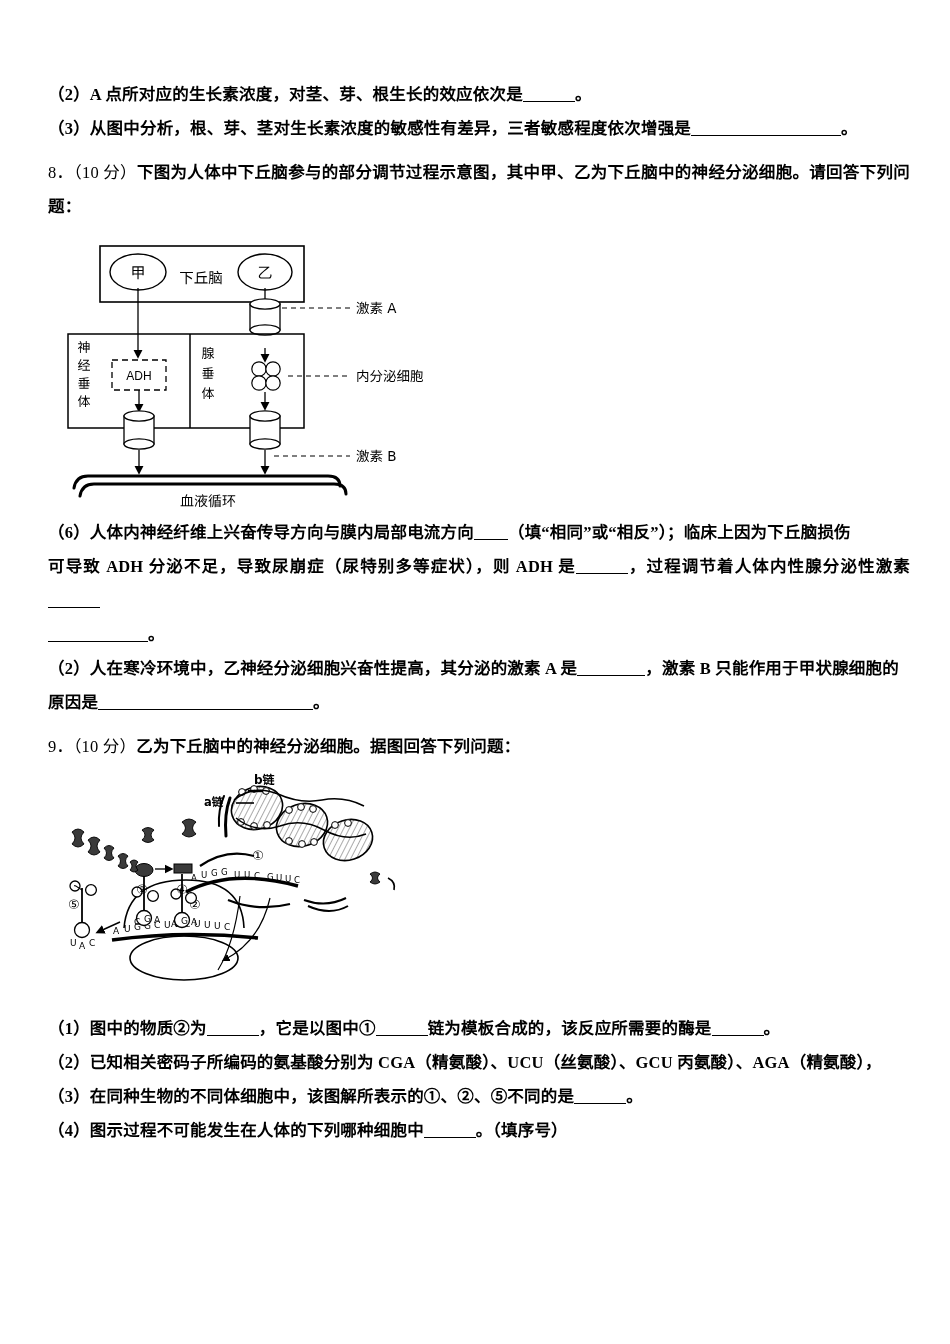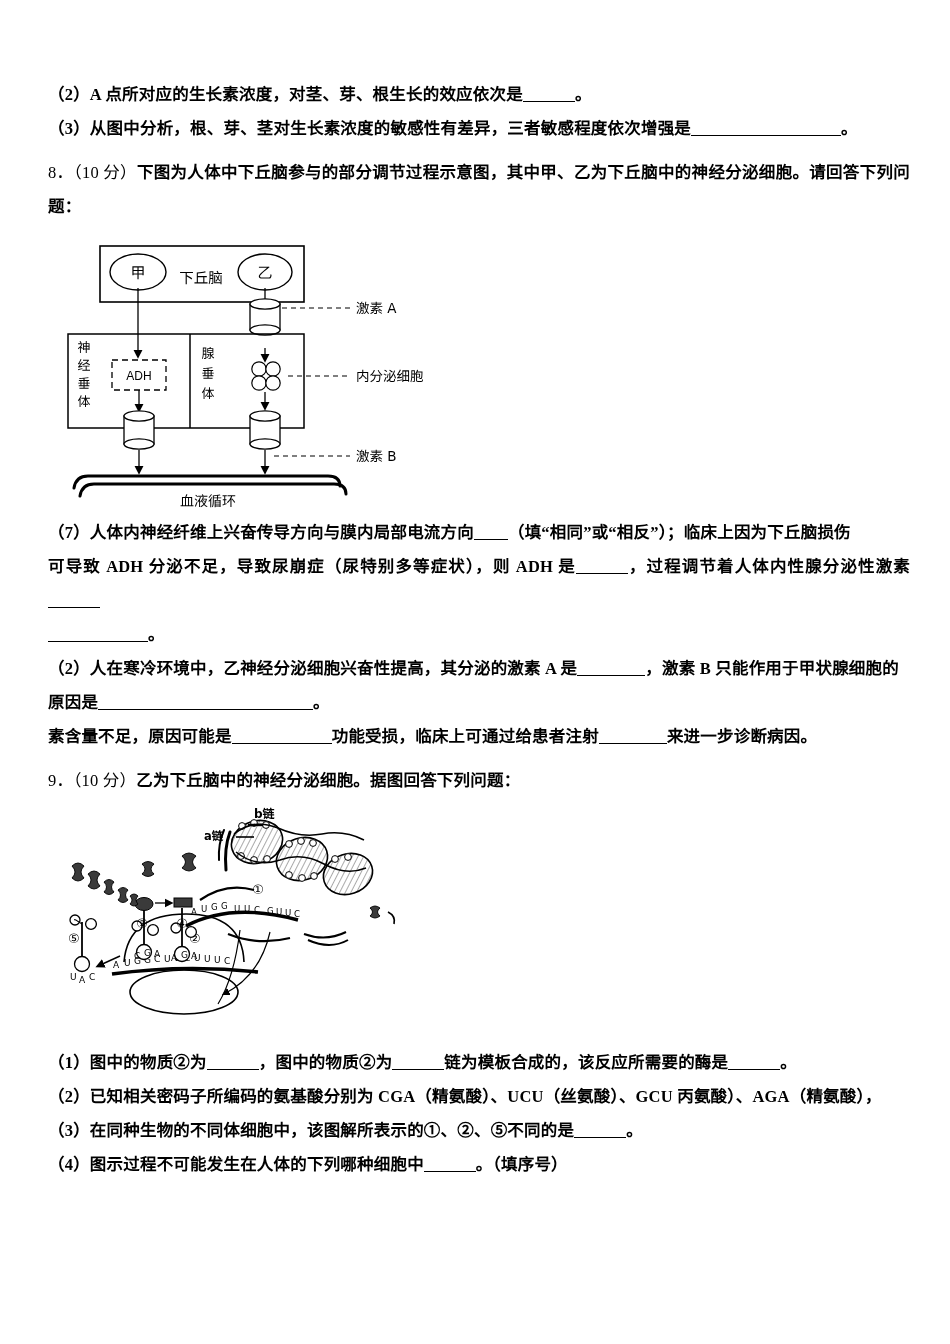--- a/index.html
+++ b/index.html
@@ -208,7 +208,7 @@
   <div class="spacer-6"></div>
 
   <p class="qline">
-    <span>（7）人体内神经纤维上兴奋传导方向与膜内局部电流方向</span><span class="blank b-xs"></span><span>（填“相同”或“相反”）；临床上因为下丘脑损伤</span>
+    <span>（6）人体内神经纤维上兴奋传导方向与膜内局部电流方向</span><span class="blank b-xs"></span><span>（填“相同”或“相反”）；临床上因为下丘脑损伤</span>
   </p>
   <p class="qline">
     <span>可导致 ADH 分泌不足，导致尿崩症（尿特别多等症状），则 ADH 是</span><span class="blank b-s"></span><span>，过程调节着人体内性腺分泌性激素</span><span class="blank b-s"></span>

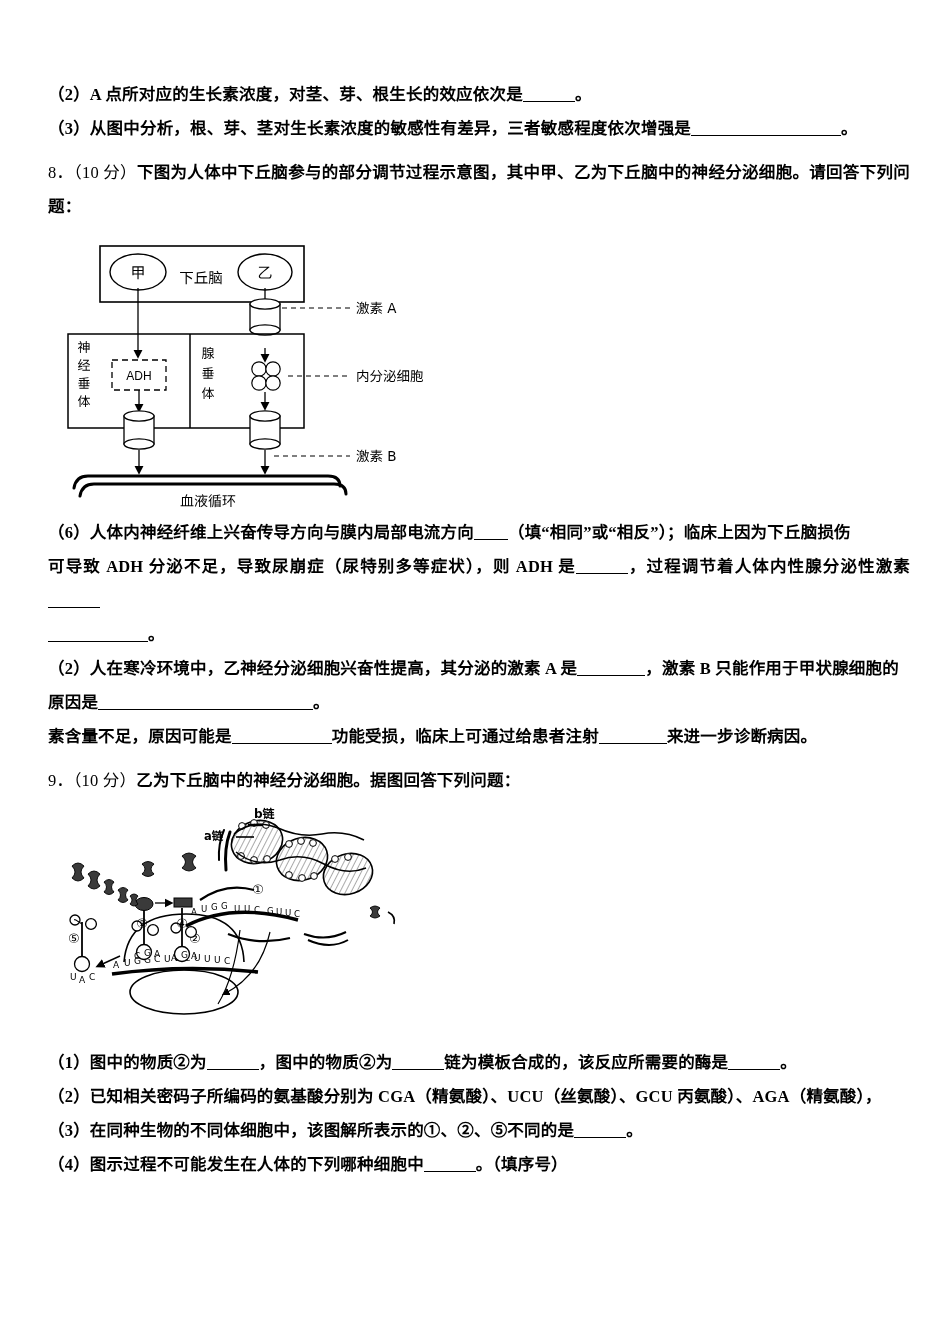--- a/index.html
+++ b/index.html
@@ -225,9 +225,6 @@
   </p>
 
 
-  <p class="qline">
-    <span>素含量不足，原因可能是</span><span class="blank b-l"></span><span>功能受损，临床上可通过给患者注射</span><span class="blank b-m"></span><span>来进一步诊断病因。</span>
-  </p>
 
   <div class="spacer-10"></div>
 

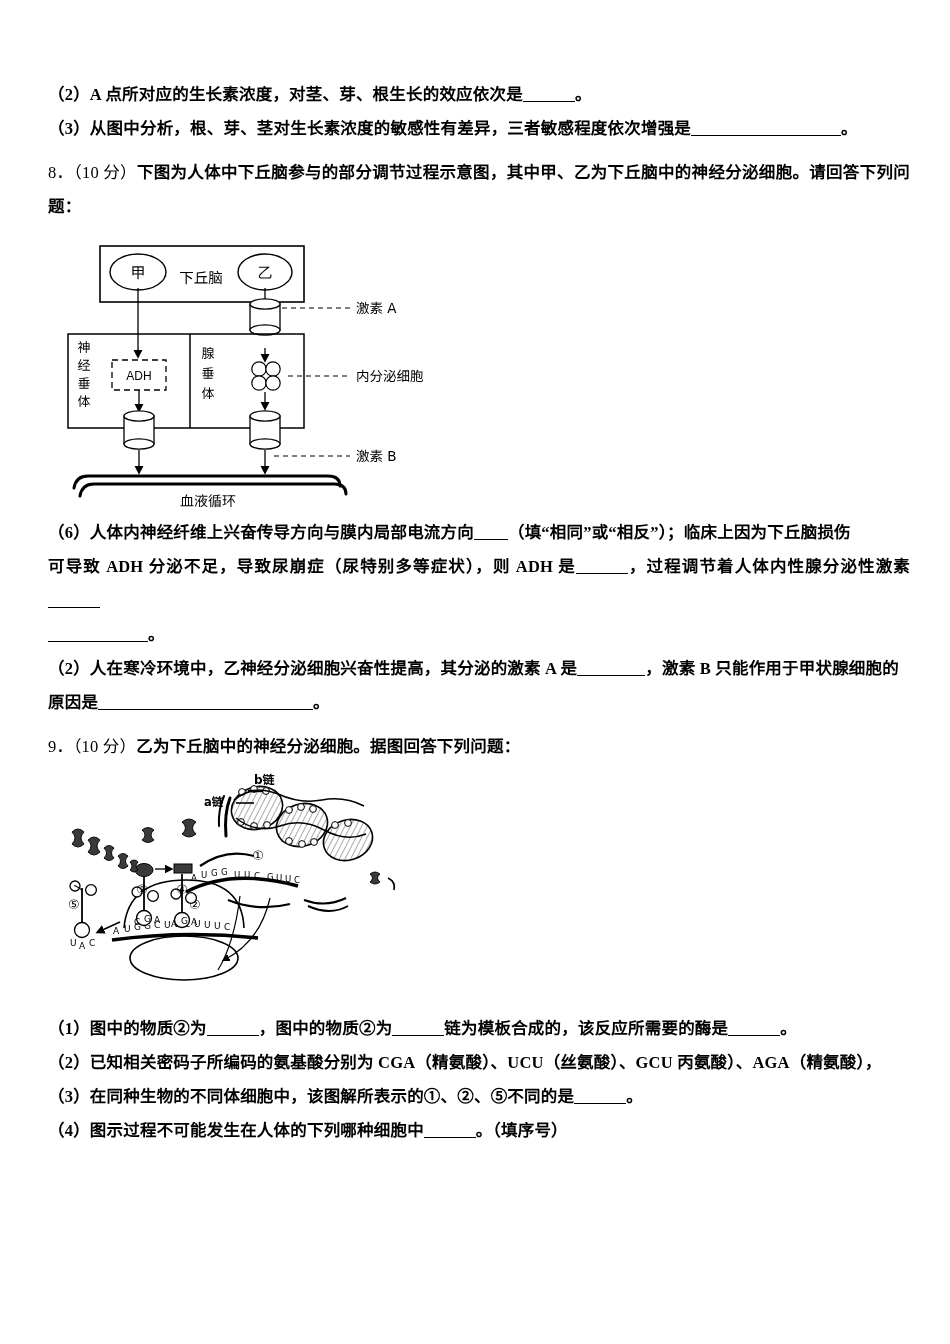--- a/index.html
+++ b/index.html
@@ -399,7 +399,7 @@
   <div class="spacer-10"></div>
 
   <p class="qline">
-    <span>（1）图中的物质②为</span><span class="blank b-s"></span><span>，图中的物质②为</span><span class="blank b-s"></span><span>链为模板合成的，该反应所需要的酶是</span><span class="blank b-s"></span><span>。</span>
+    <span>（1）图中的物质②为</span><span class="blank b-s"></span><span>，它是以图中①</span><span class="blank b-s"></span><span>链为模板合成的，该反应所需要的酶是</span><span class="blank b-s"></span><span>。</span>
   </p>
 
   <p class="qline">

